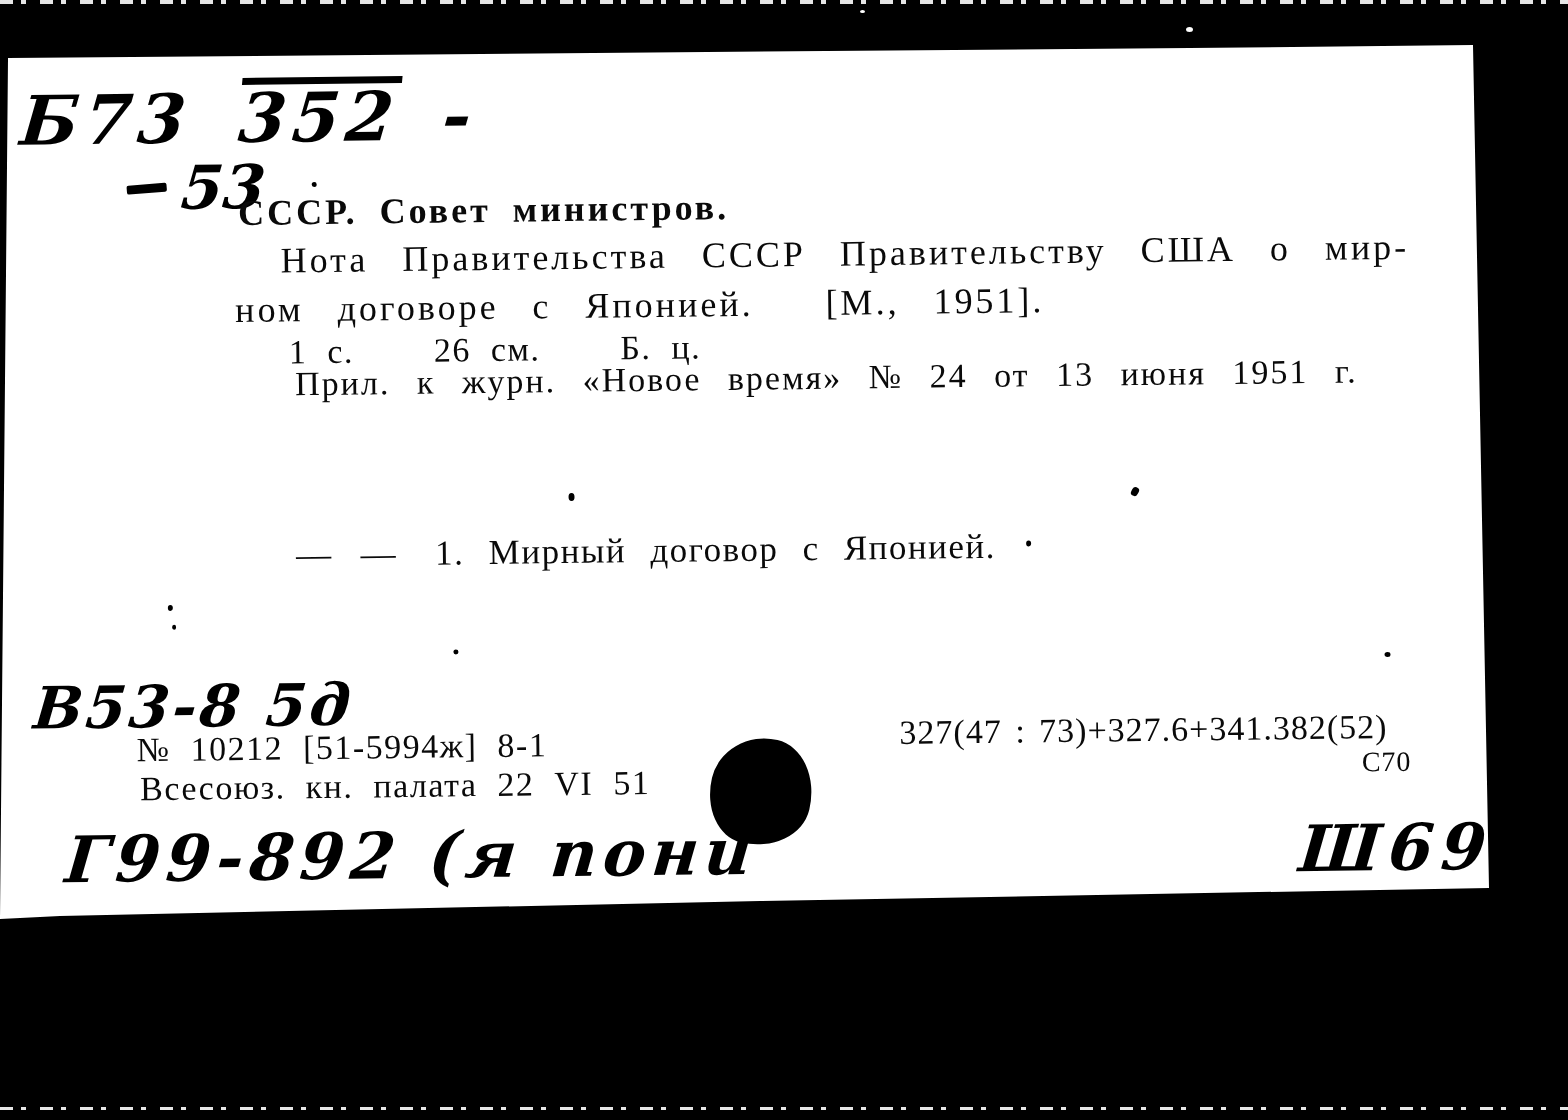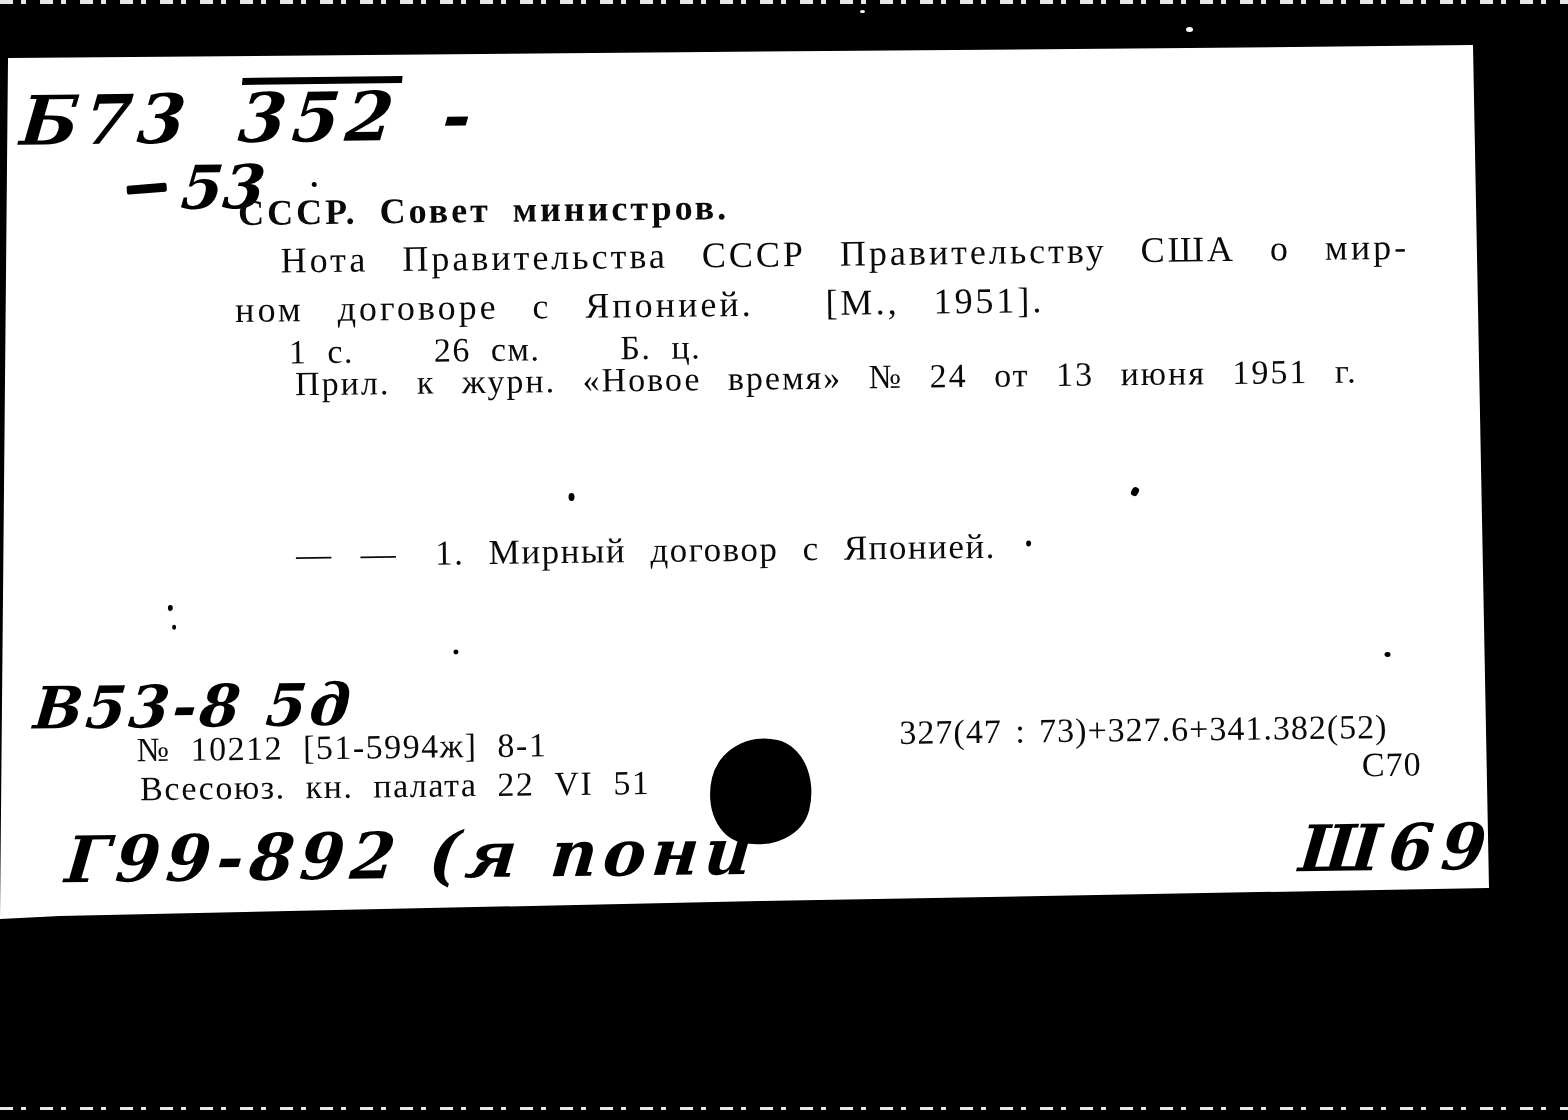--- a/index.html
+++ b/index.html
@@ -98,7 +98,7 @@
   <div class="typed typed-tight" style="left:133px;top:769px;font-size:34px;">Всесоюз. кн. палата 22 VI 51</div>
 
   <div class="typed" style="left:893px;top:722px;font-size:34px;letter-spacing:1px;word-spacing:4px;">327(47 : 73)+327.6+341.382(52)</div>
-  <div class="typed" style="left:1355px;top:760px;font-size:34px;letter-spacing:1px;text-align:center;">С70</div>
+  <div class="typed" style="left:1355px;top:760px;font-size:28px;letter-spacing:1px;text-align:center;">С70</div>
 
   <div class="ink-blob" style="left:703px;top:744px;width:102px;height:108px;"></div>
 

